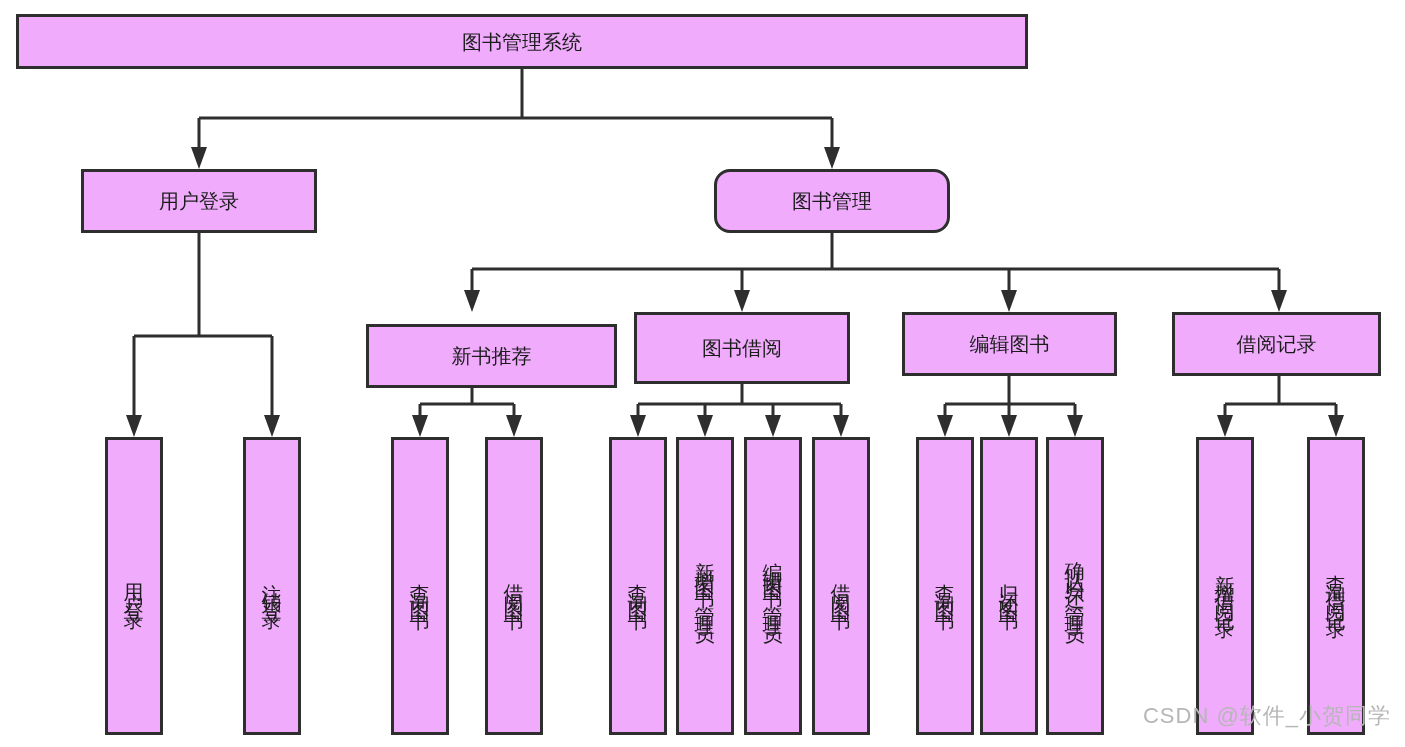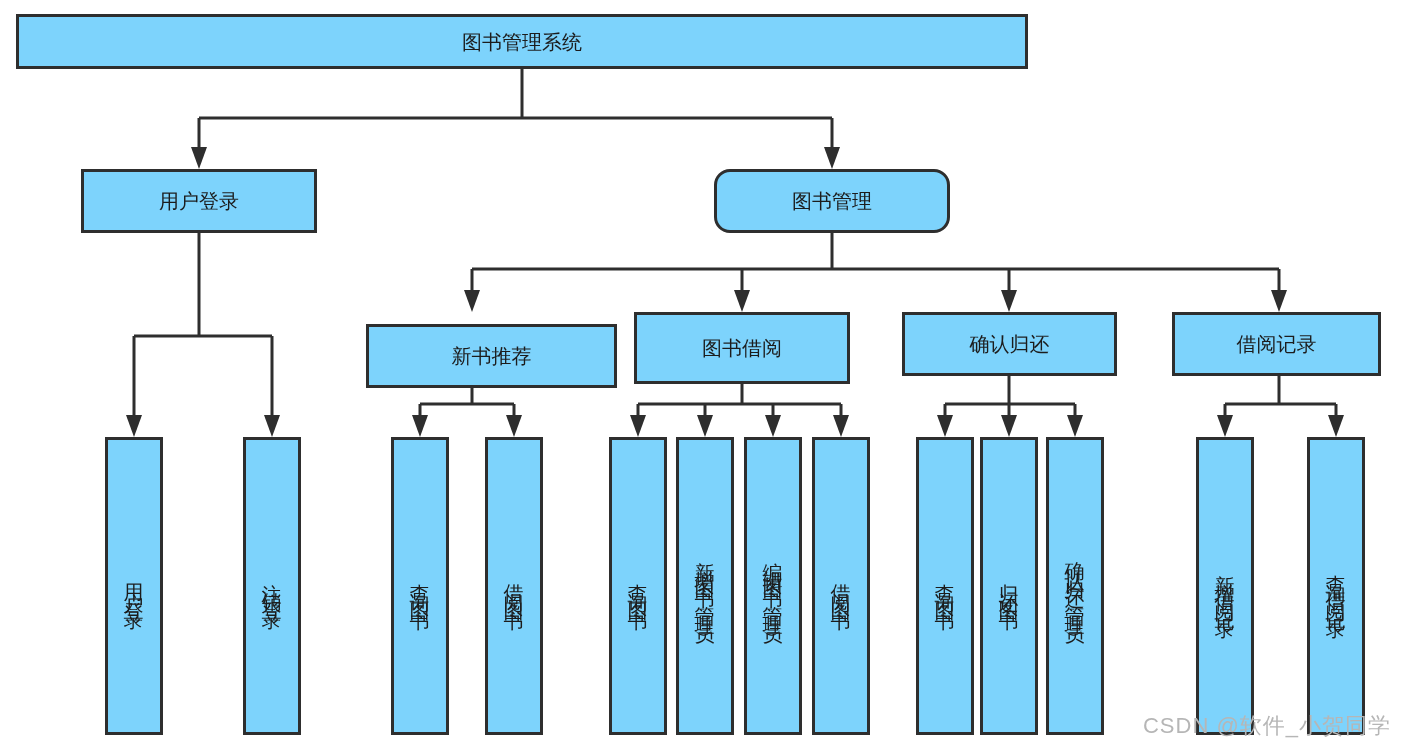--- a/index.html
+++ b/index.html
@@ -10,7 +10,7 @@
   .lines{position:absolute;left:0;top:0;pointer-events:none;}
   .node{
     position:absolute;box-sizing:border-box;
-    border:3px solid #2e2e2e;background:#7dd3fc;
+    border:3px solid #2e2e2e;background:#f0abfc;
     display:flex;align-items:center;justify-content:center;
     color:#1c1c1c;font-size:20px;line-height:1;white-space:nowrap;
   }

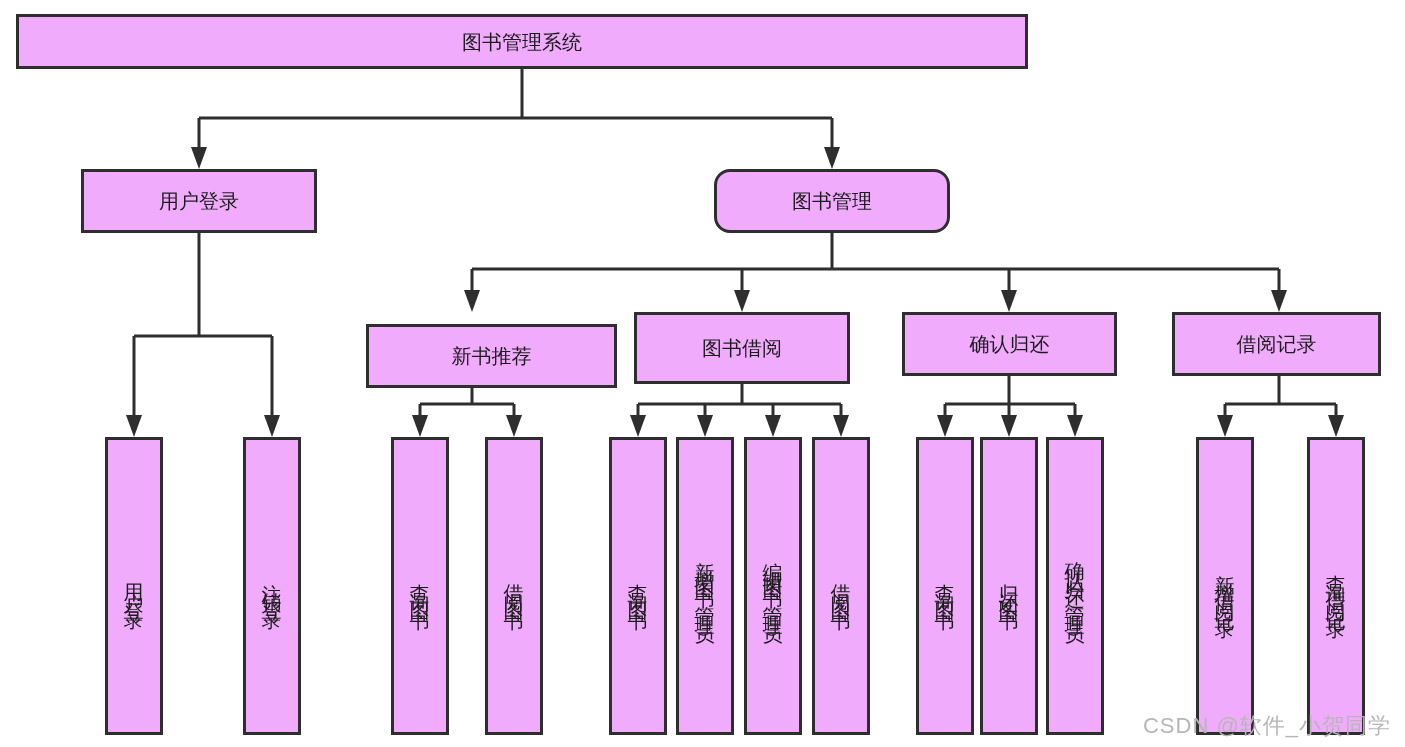--- a/index.html
+++ b/index.html
@@ -68,7 +68,7 @@
 
   <div class="node" style="left:366px;top:312px;width:251px;height:64px;margin-top:12px;">新书推荐</div>
   <div class="node" style="left:634px;top:312px;width:216px;height:72px;">图书借阅</div>
-  <div class="node" style="left:902px;top:312px;width:215px;height:64px;">确认归还</div>
+  <div class="node" style="left:902px;top:312px;width:215px;height:64px;">编辑图书</div>
   <div class="node" style="left:1172px;top:312px;width:209px;height:64px;">借阅记录</div>
 
   <div class="node v" style="left:105px;top:437px;width:58px;height:298px;">用户登录</div>

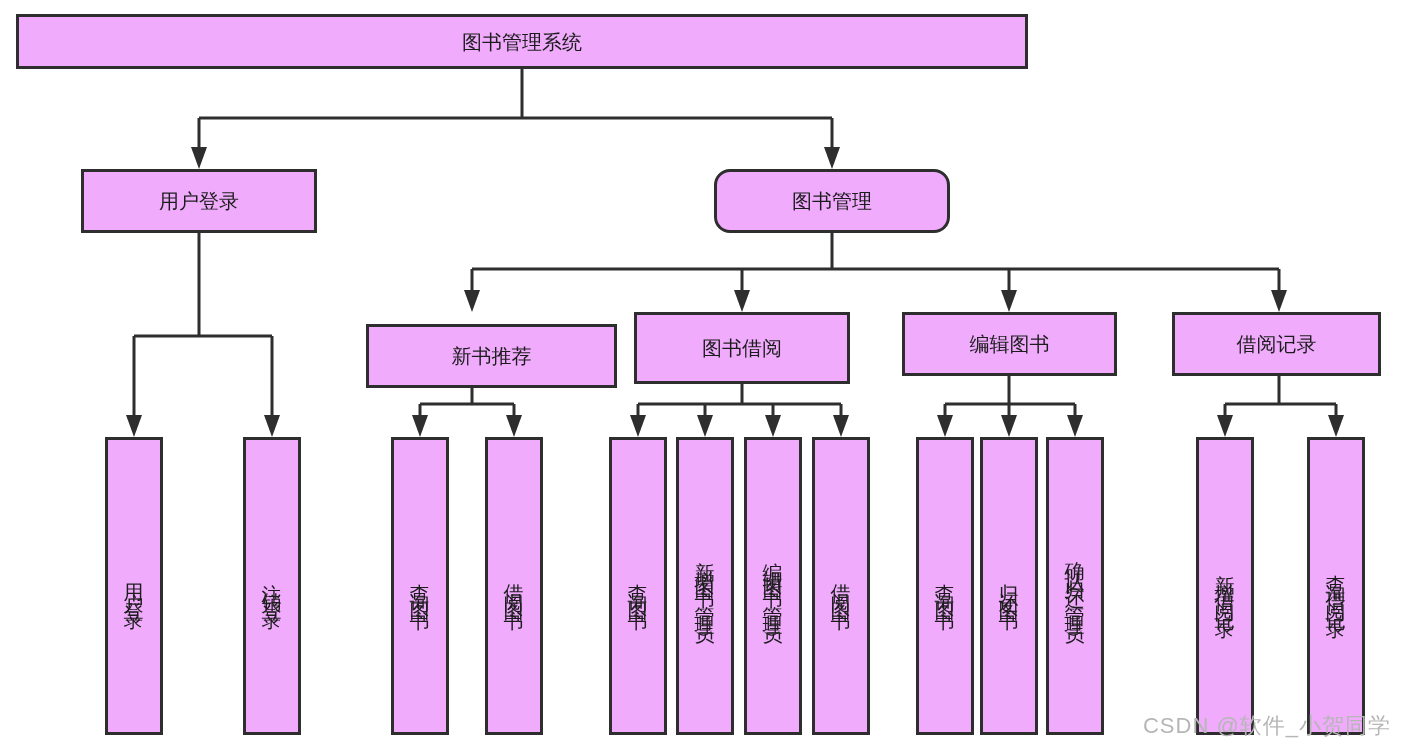--- a/index.html
+++ b/index.html
@@ -19,7 +19,7 @@
     letter-spacing:0.45em;
   }
   .watermark{
-    position:absolute;right:14px;bottom:6px;
+    position:absolute;right:14px;bottom:16px;
     color:#b6b6b6;font-size:22px;letter-spacing:1px;z-index:5;
   }
 </style>

